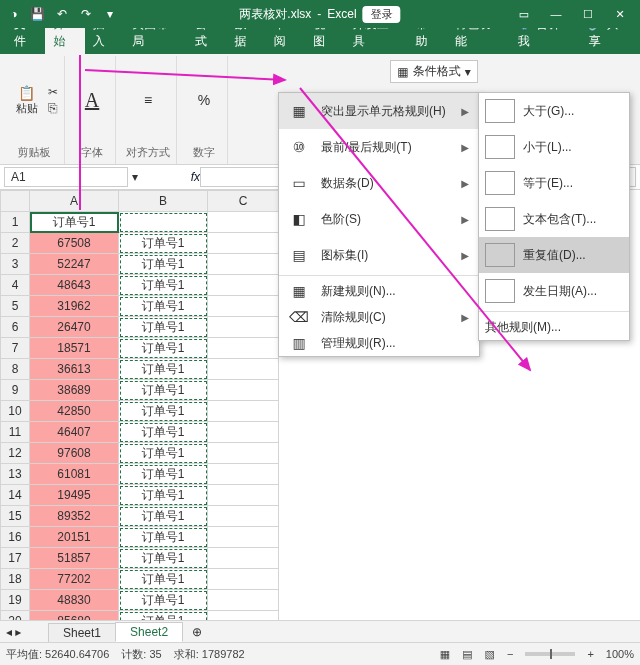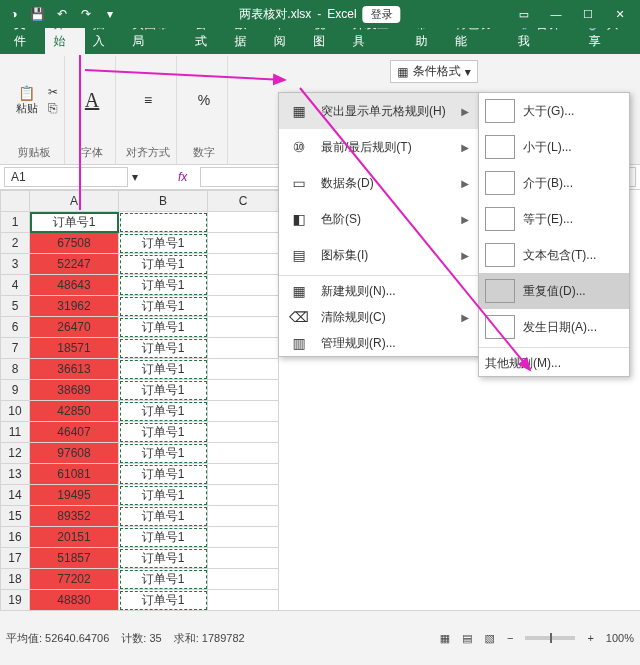--- a/index.html
+++ b/index.html
@@ -23,7 +23,7 @@
 .fmt-btn{background:#fff;border:1px solid #c7c7c7;padding:2px 6px;display:flex;align-items:center;gap:4px;font-size:12px}
 .namebox-row{height:24px;display:flex;align-items:center;border-bottom:1px solid #d4d4d4;background:#fff}
 .namebox{width:110px;border:1px solid #ccc;padding:2px 6px;margin:0 4px;font-size:12px}
-.fx-label{width:22px;text-align:left;color:#a21caf;font-style:italic}
+.fx-label{width:22px;text-align:right;color:#0f172a;font-style:italic}
 .formula-bar{flex:1;border:1px solid #ccc;height:18px;margin-right:4px}
 .grid-wrap{position:relative;height:430px;overflow:hidden}
 table.sheet{border-collapse:collapse;table-layout:fixed}

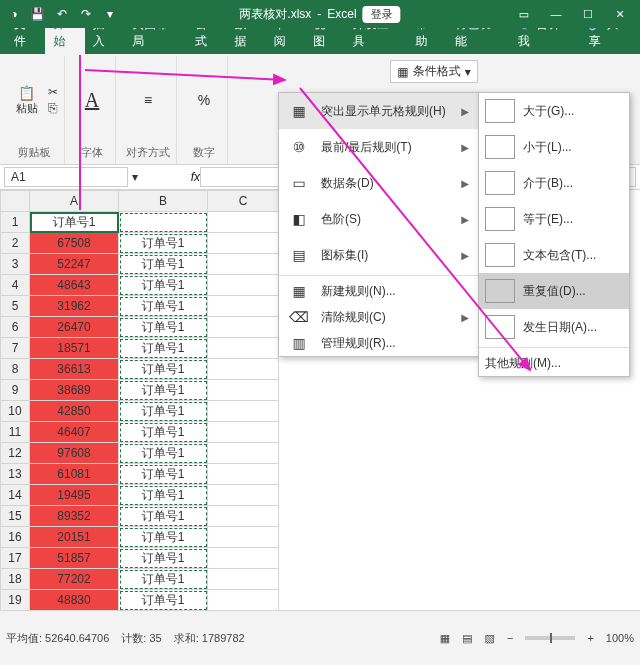--- a/index.html
+++ b/index.html
@@ -338,10 +338,6 @@
     </div>
   <div class="mi">
       <span class="swatch mico"></span>
-      <span>介于(B)...</span>
-    </div>
-  <div class="mi">
-      <span class="swatch mico"></span>
       <span>等于(E)...</span>
     </div>
   <div class="mi">

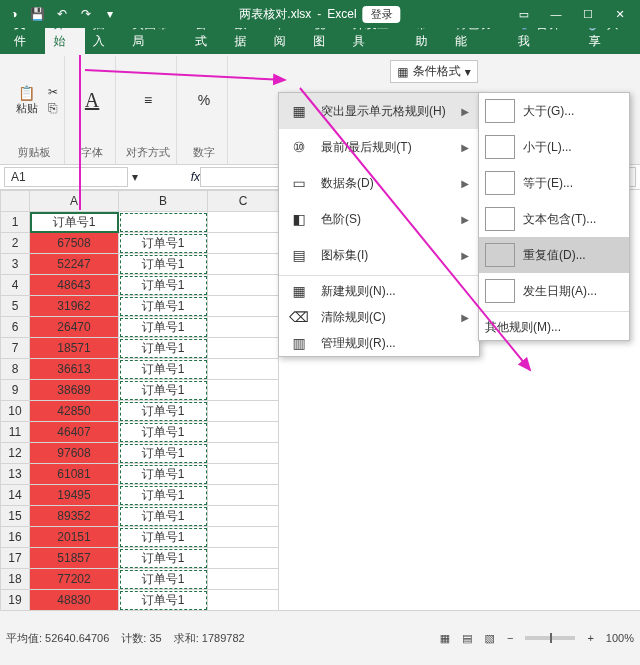--- a/index.html
+++ b/index.html
@@ -35,7 +35,7 @@
 .colA{width:88px}
 .colB{width:88px}
 .colC{width:70px}
-td.sel{background:#ef4444}
+td.sel{background:#fca5a5}
 td.sel.head{background:#fff;outline:2px solid #217346;outline-offset:-2px}
 .marquee{outline:1.5px dashed #217346;outline-offset:-2px}
 th.sel-col{background:#d6e9d8}

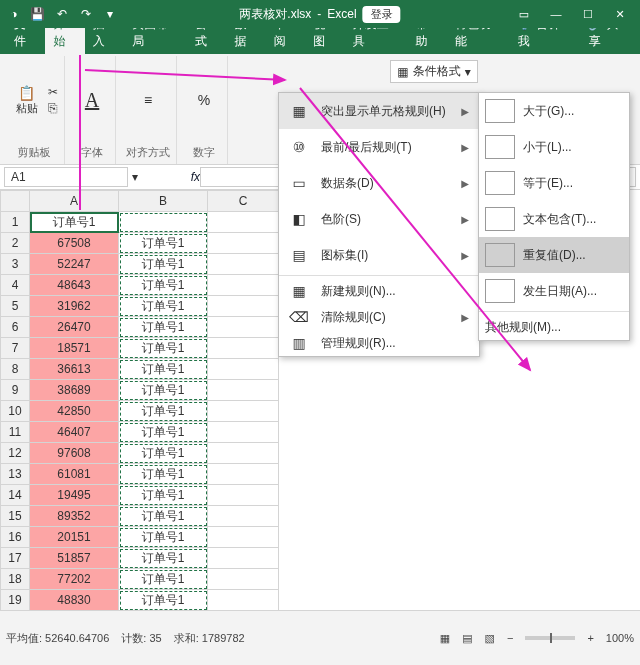--- a/index.html
+++ b/index.html
@@ -53,7 +53,7 @@
 .sheet-tabs{position:absolute;left:0;right:0;bottom:22px;height:22px;background:#f3f3f3;border-top:1px solid #d4d4d4;display:flex;align-items:center;padding-left:48px;font-size:12px}
 .stab{padding:2px 14px;border:1px solid #ccc;border-bottom:none;background:#efefef;margin-right:-1px}
 .stab.active{background:#fff;color:#217346;border-bottom:1px solid #fff}
-.statusbar{position:absolute;bottom:0;left:0;right:0;height:22px;background:#f3f3f3;border-top:1px solid #d4d4d4;display:flex;align-items:center;font-size:11px;color:#444;padding:16px 6px;gap:12px}
+.statusbar{position:absolute;bottom:0;left:0;right:0;height:22px;background:#f3f3f3;border-top:1px solid #d4d4d4;display:flex;align-items:center;font-size:11px;color:#444;padding:0 6px;gap:12px}
 .statusbar .spacer{flex:1}
 .arrow-svg{position:absolute;left:0;top:0;pointer-events:none}
 .swatch{width:22px;height:16px;border:1px solid #999;display:inline-block}

